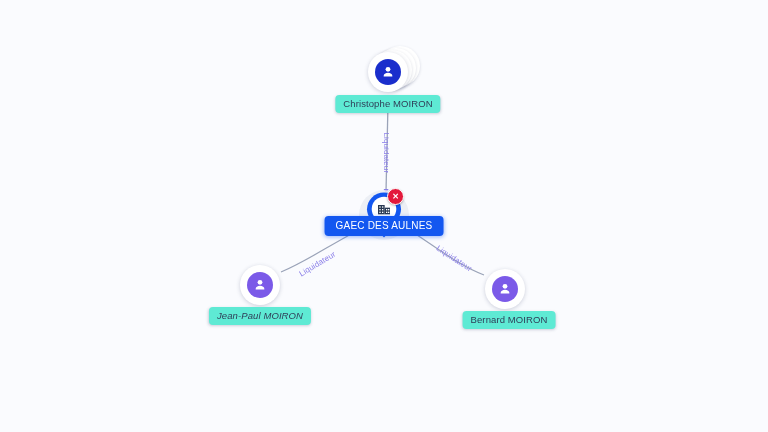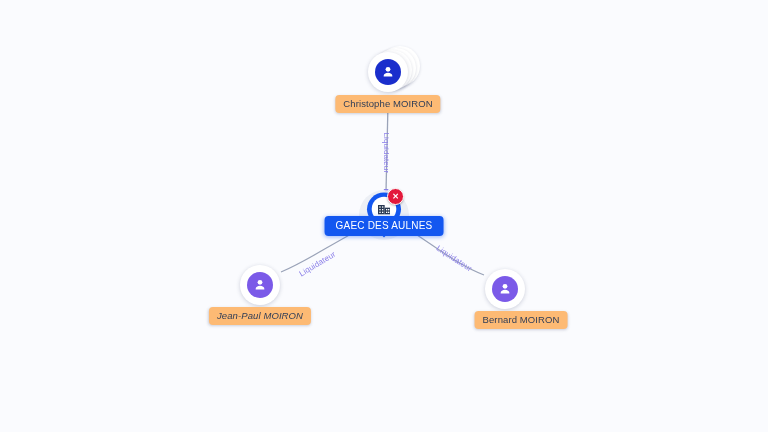--- a/index.html
+++ b/index.html
@@ -135,7 +135,7 @@
   .name-chip {
     position: absolute;
     transform: translateX(-50%);
-    background: #fdba74;
+    background: #5eead4;
     border-radius: 4px;
     padding: 3px 8px 4px 8px;
     font-size: 9.5px;

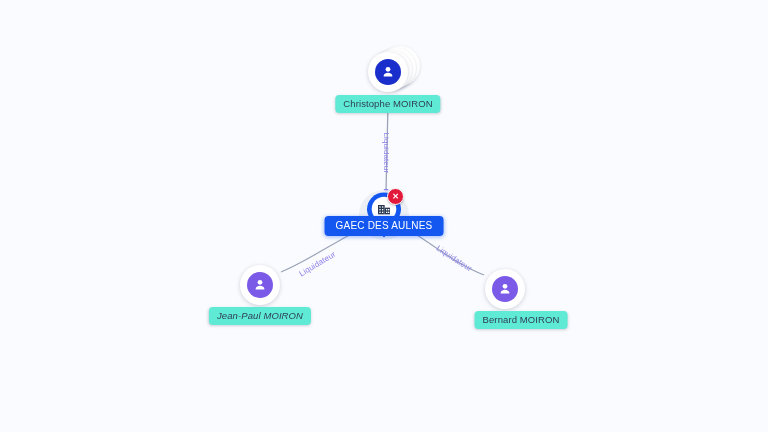--- a/index.html
+++ b/index.html
@@ -249,7 +249,7 @@
         </svg>
       </div>
     </div>
-    <div class="name-chip" style="left:16px; top:22px;">Bernard MOIRON</div>
+    <div class="name-chip" style="left:4px; top:22px;">Bernard MOIRON</div>
   </div>
 
 </div>

